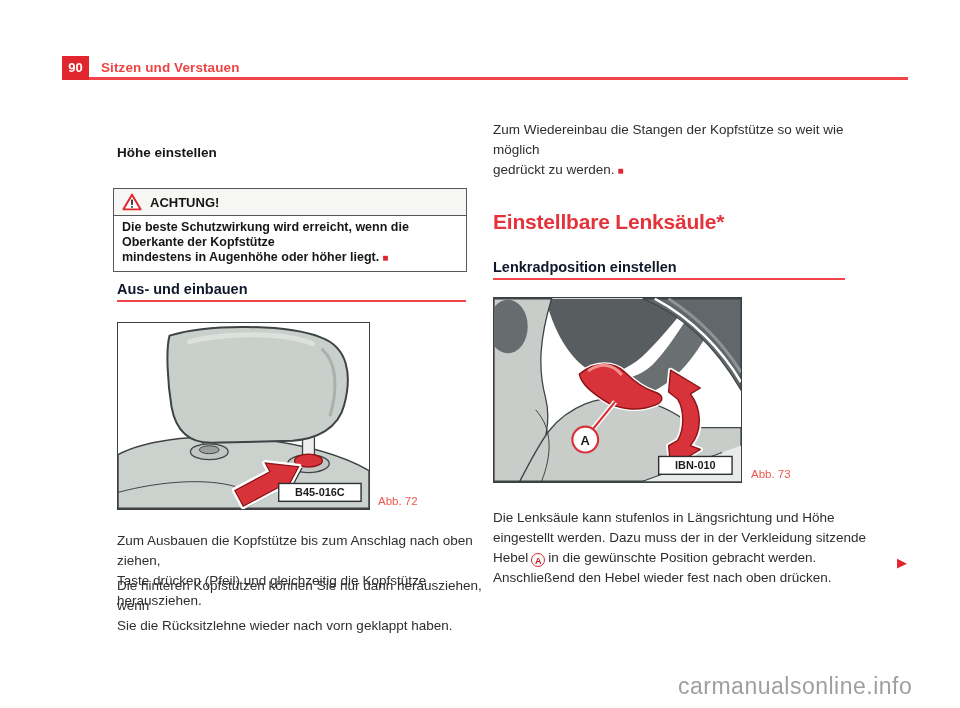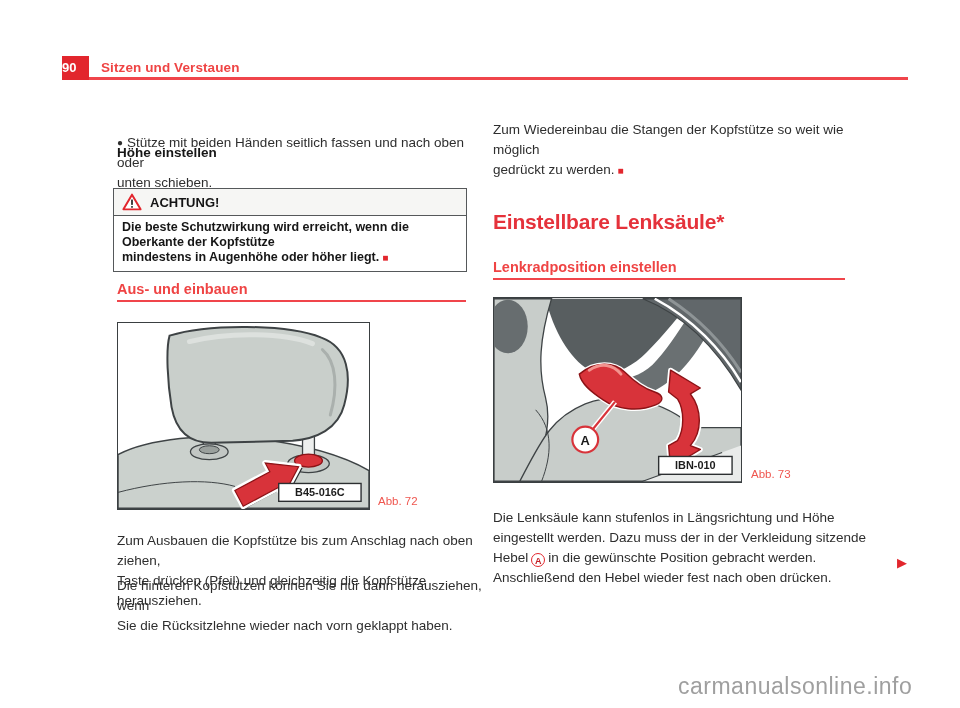--- a/index.html
+++ b/index.html
@@ -8,7 +8,7 @@
   .abs{position:absolute;}
   
   .pagenum{left:62px;top:56px;width:27px;height:24px;background:#e2262d;color:#fff;
-           font-size:13px;font-weight:bold;line-height:24px;}
+           font-size:13px;font-weight:bold;text-align:center;line-height:24px;}
   .ptitle{left:101px;top:60px;font-size:13.5px;font-weight:bold;color:#ef4444;letter-spacing:.1px;}
   .hrule{left:62px;top:77px;width:846px;height:3px;background:#f0454b;}
   

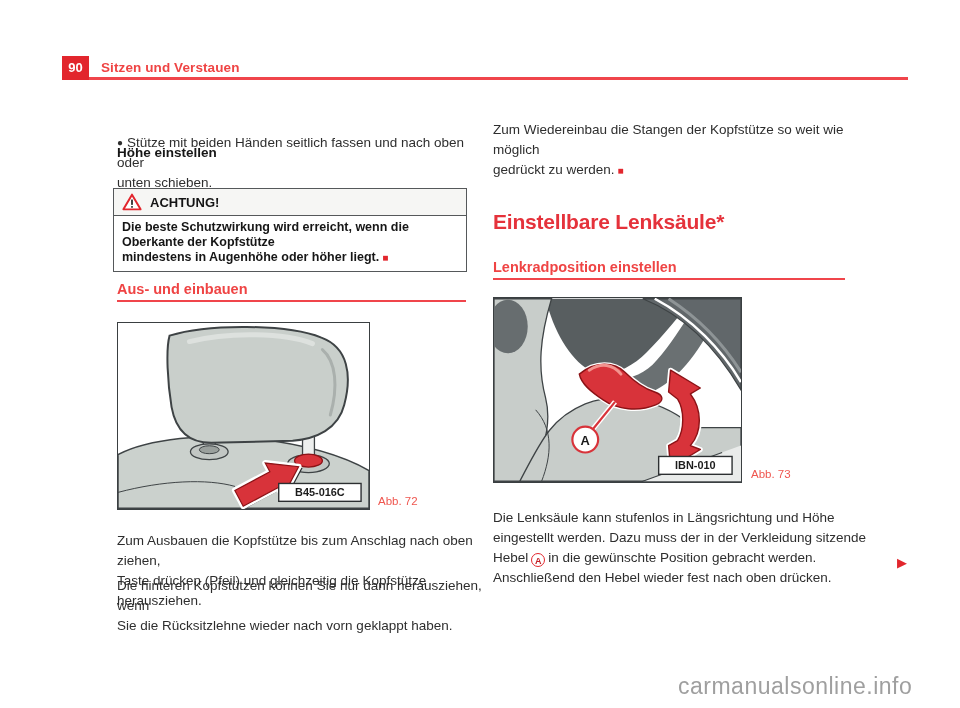--- a/index.html
+++ b/index.html
@@ -48,10 +48,6 @@
 
   <div class="abs bold-h" style="left:117px;top:113px">Höhe einstellen</div>
 
-  <div class="abs body-p" style="left:117px;top:133px;width:370px">
-    <div><span class="bullet">●</span><span>Stütze mit beiden Händen seitlich fassen und nach oben oder</span></div>
-    <div>unten schieben.</div>
-  </div>
 
   <div class="abs warnbox">
     <div class="warnhead">

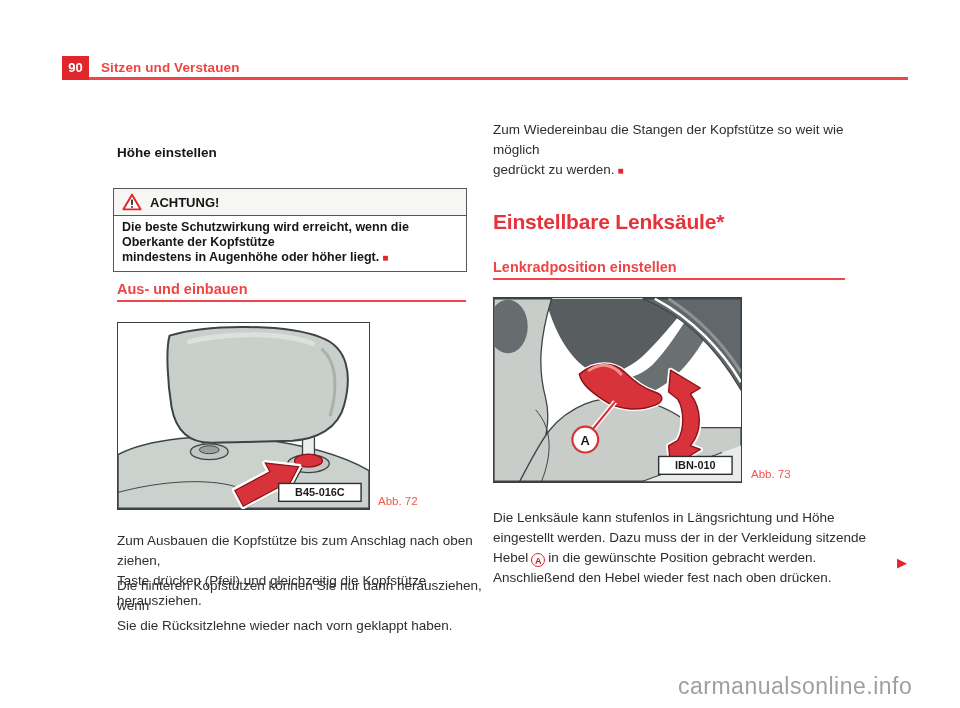--- a/index.html
+++ b/index.html
@@ -14,7 +14,7 @@
   
   .bold-h{font-size:13.5px;font-weight:bold;color:#161616;margin-top:32px;}
   .body-p{font-size:13.5px;line-height:20px;color:#2e2e2e;}
-  .red-h{font-size:14.5px;font-weight:bold;color:#ef4444;}
+  .red-h{font-size:14.5px;font-weight:bold;color:#0f172a;}
   .red-rule{height:2px;background:#f0454b;}
   .chapter-h{font-size:21px;font-weight:bold;color:#e5323b;letter-spacing:-.2px;}
   .red-sq{color:#e2262d;font-size:10px;padding-left:3px;}

